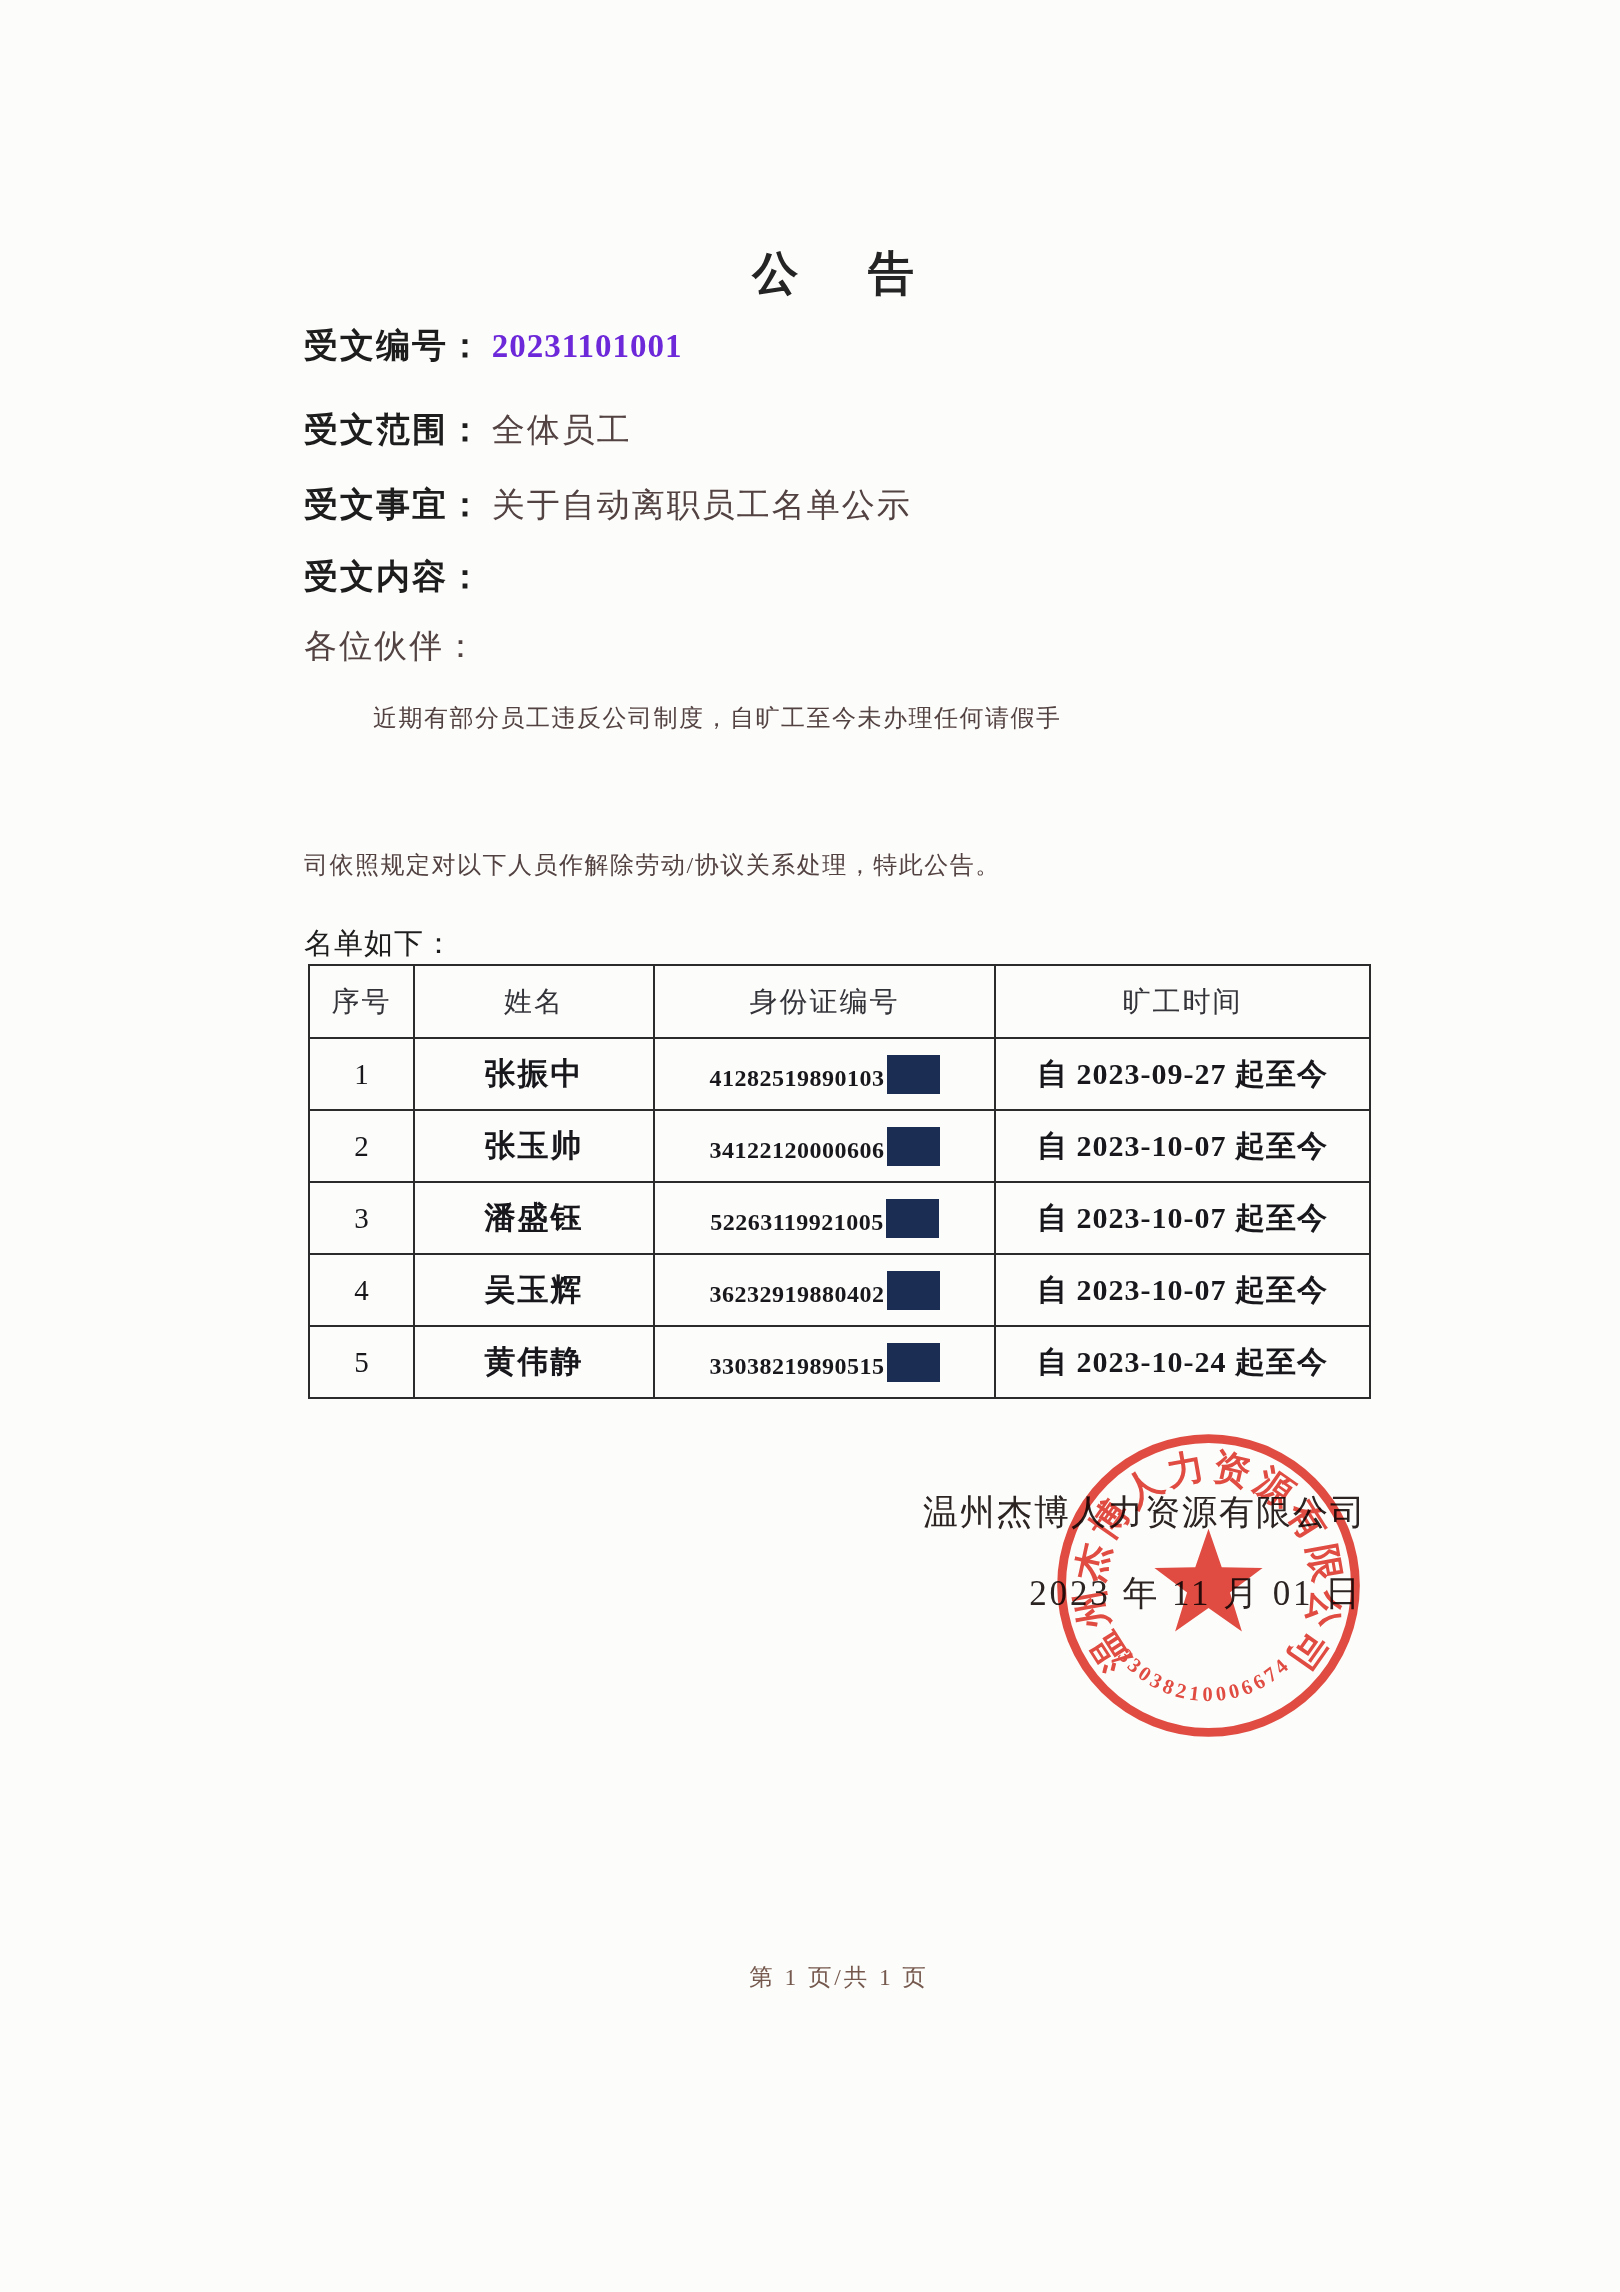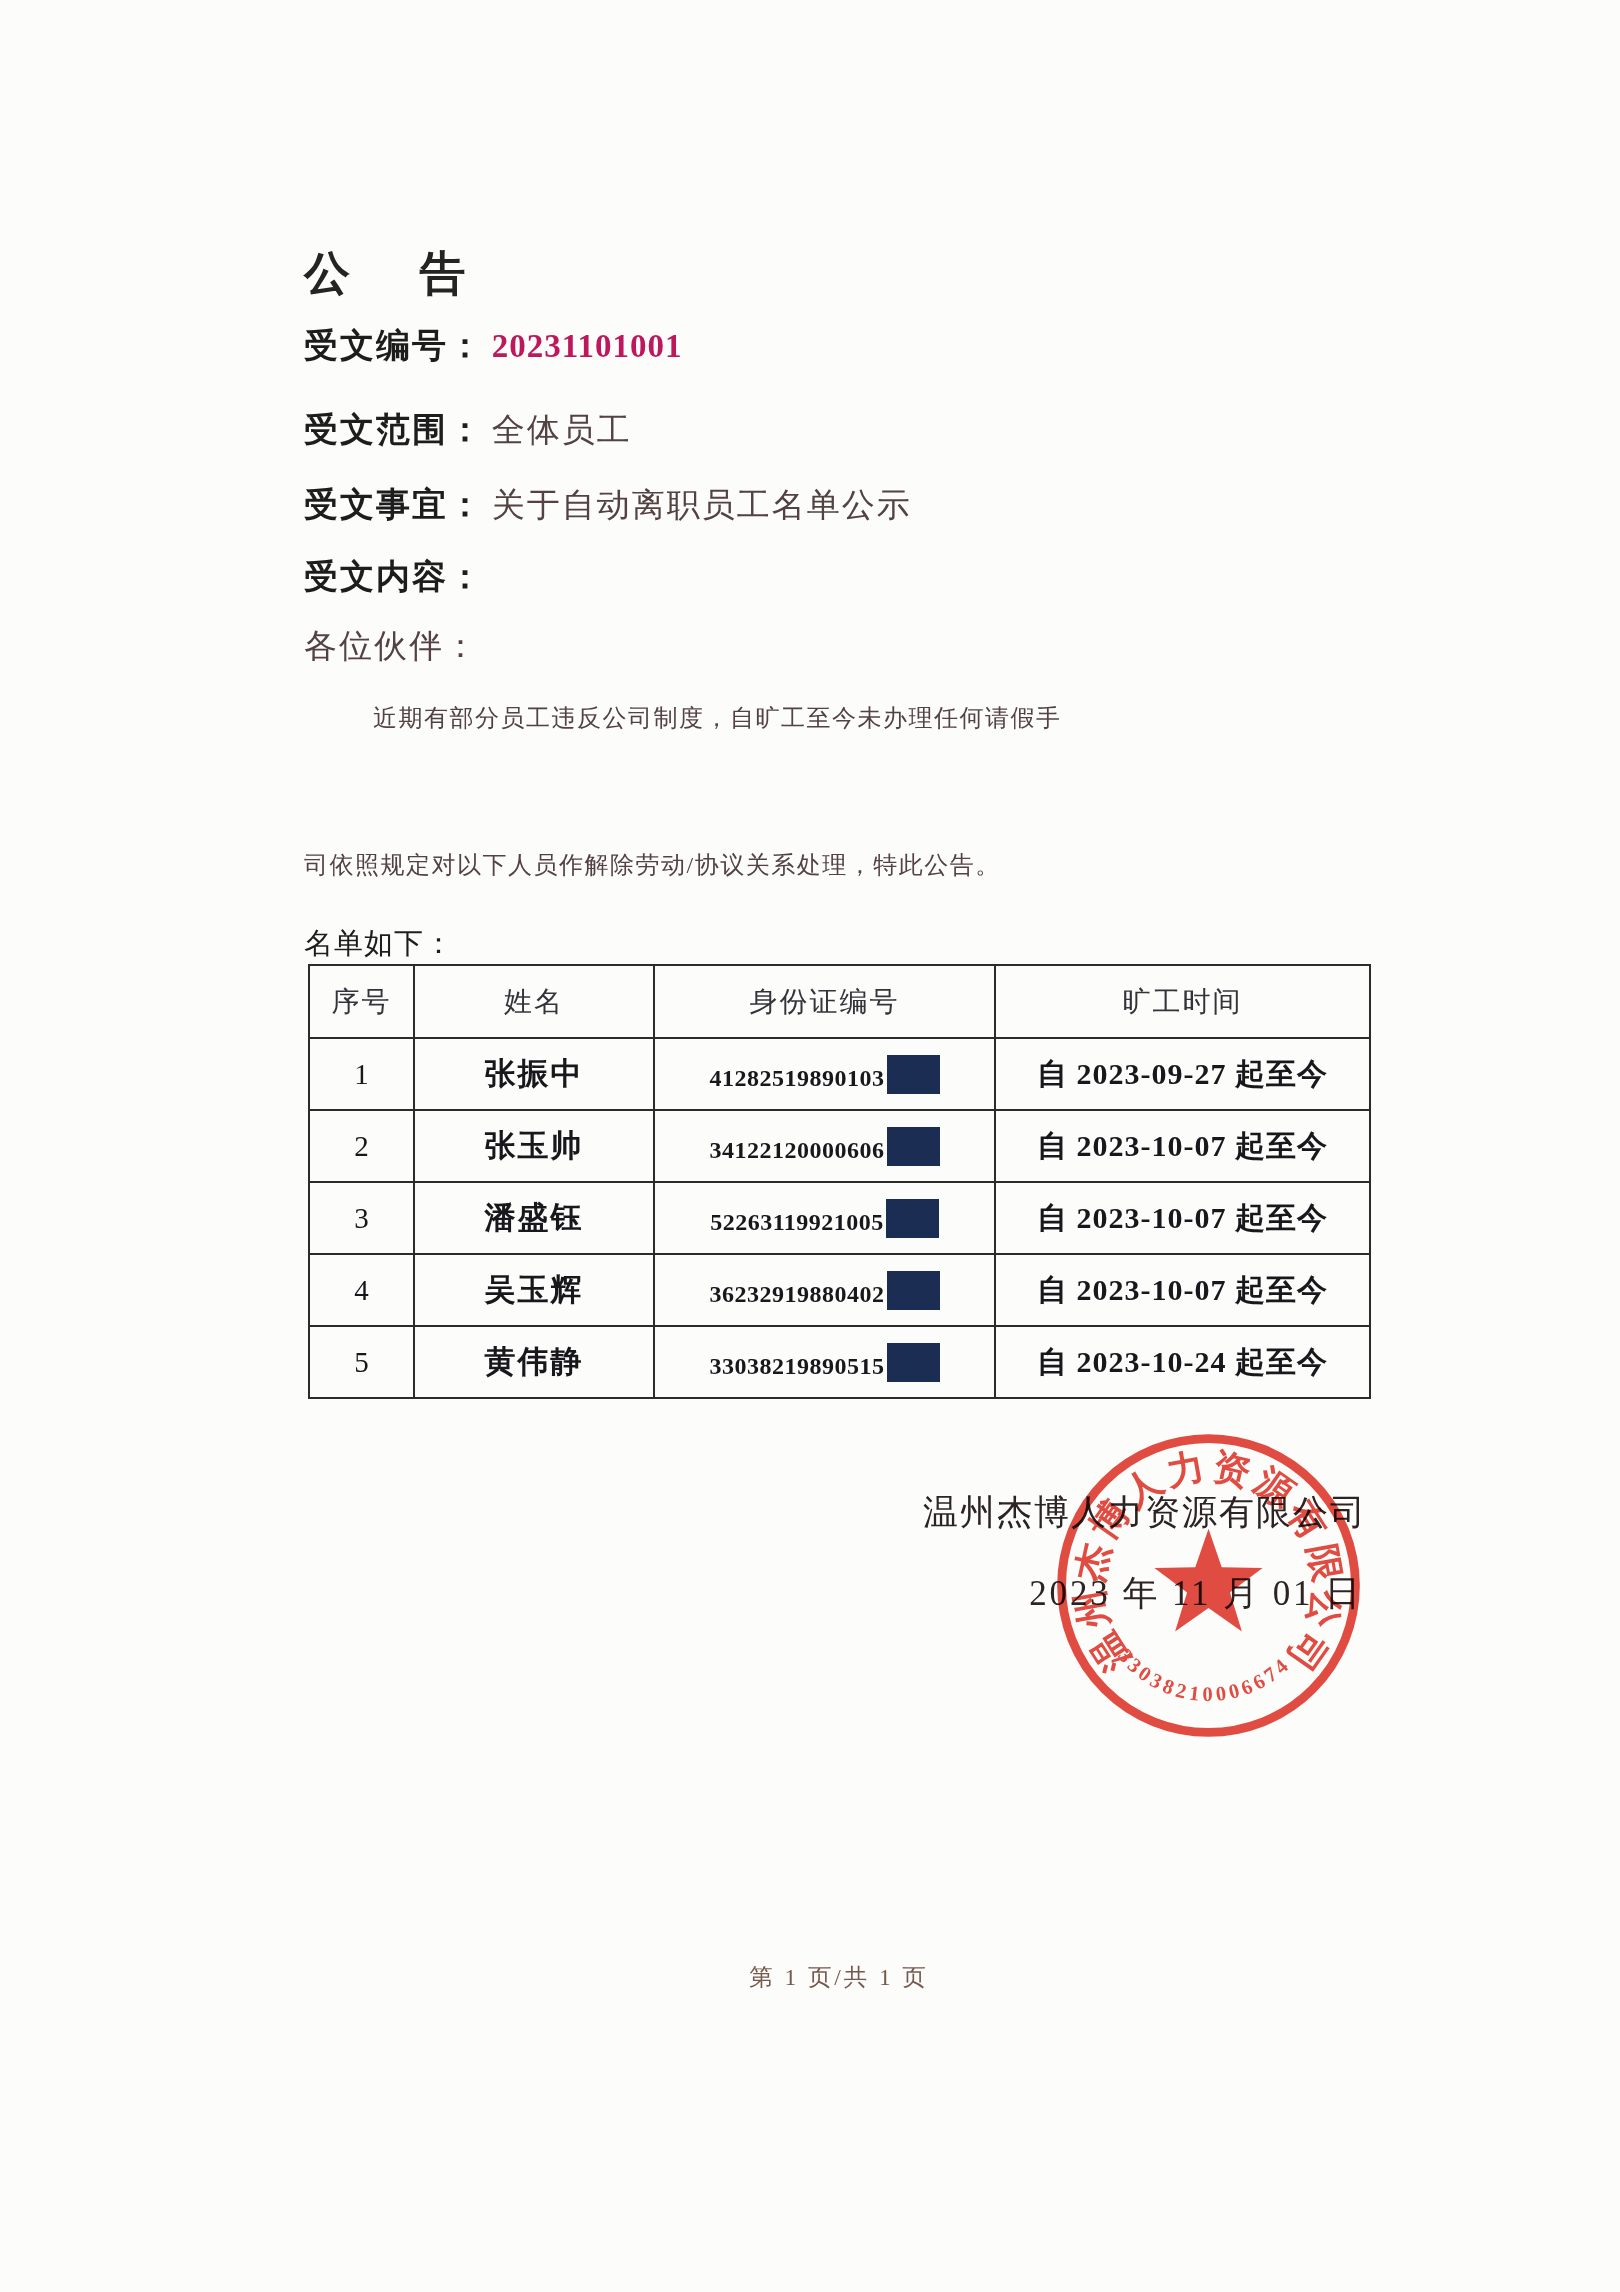--- a/index.html
+++ b/index.html
@@ -15,7 +15,7 @@
 
   .doc-title{
     position:absolute; left:304px; top:243px; width:1070px;
-    text-align:left; font-size:46px; font-weight:bold; color:#242424;
+    text-align:center; font-size:46px; font-weight:bold; color:#242424;
     letter-spacing:11.8px;
   }
   .meta-row{position:absolute; left:304px; white-space:nowrap;}

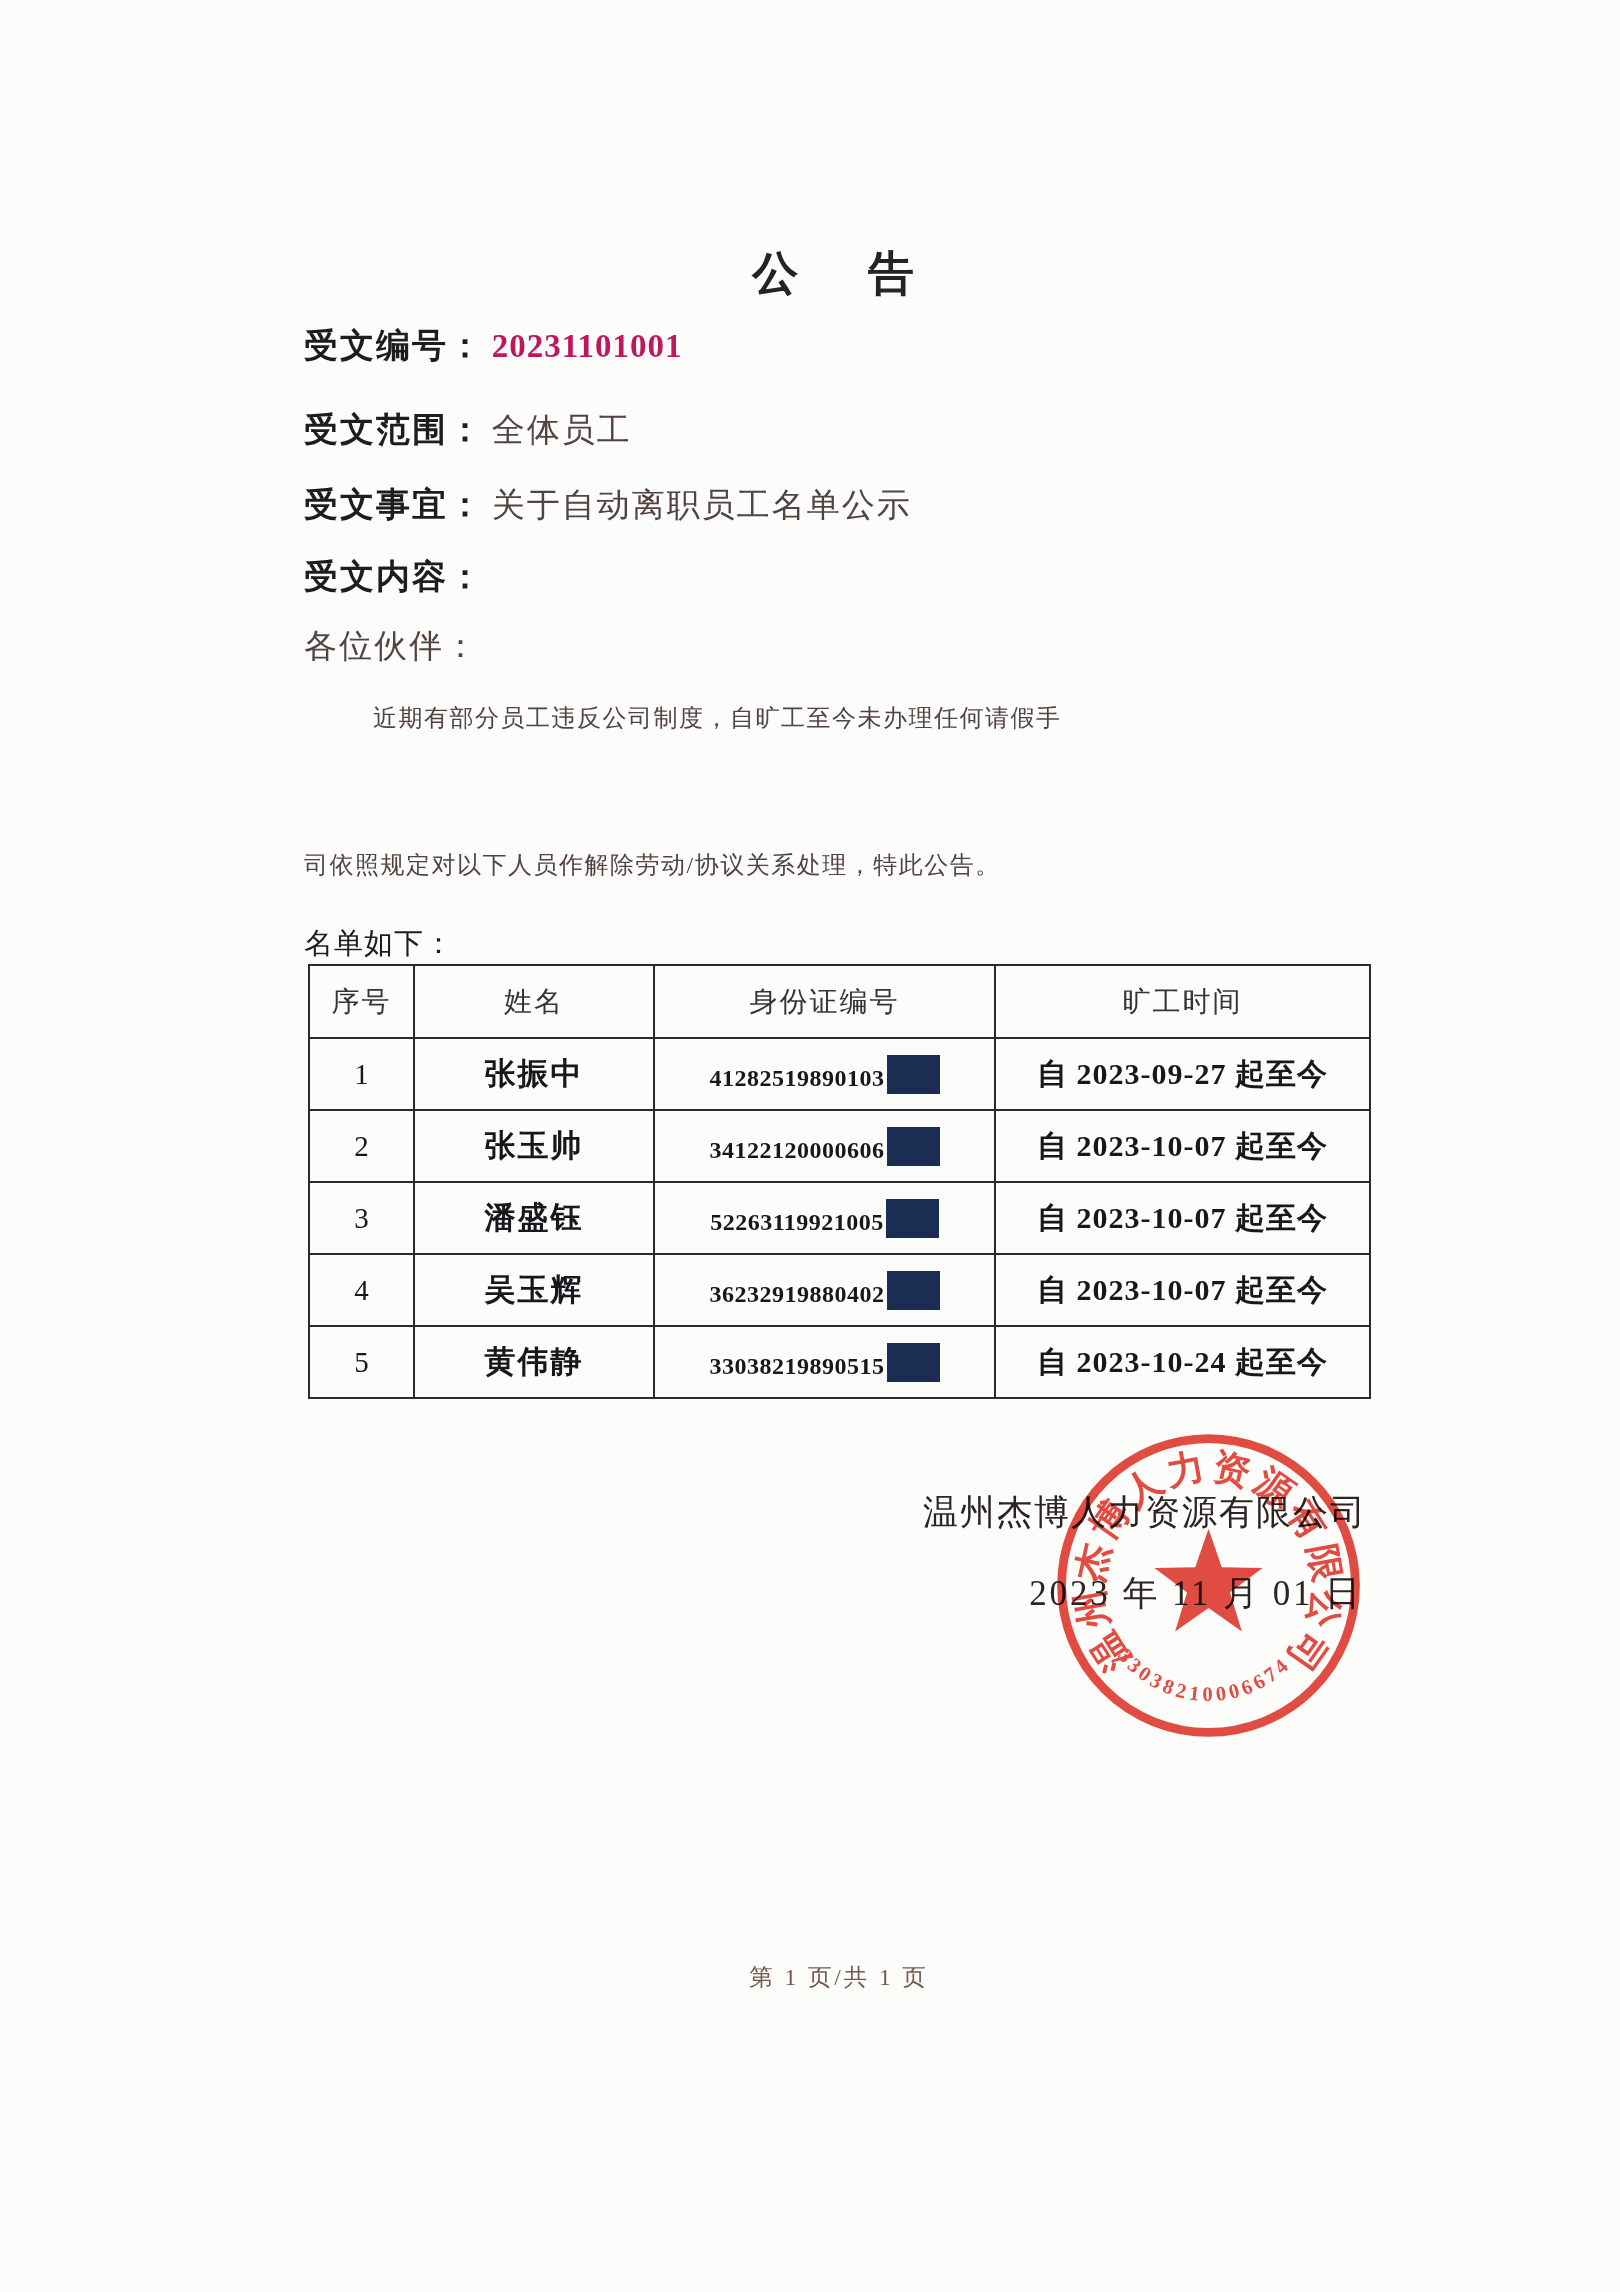--- a/index.html
+++ b/index.html
@@ -21,7 +21,7 @@
   .meta-row{position:absolute; left:304px; white-space:nowrap;}
   .meta-label{font-size:34px; font-weight:bold; color:var(--ink-strong); letter-spacing:2px;}
   .meta-value{font-size:33px; color:var(--ink-body); margin-left:7.8px; letter-spacing:2px;}
-  .meta-value.strong{font-weight:bold; color:#be185d; letter-spacing:1px;}
+  .meta-value.strong{font-weight:bold; color:#6d28d9; letter-spacing:1px;}
   .m1{top:323px;} .m2{top:407px;} .m3{top:482px;} .m4{top:554px;}
 
   .salutation{position:absolute; left:304px; top:624px; font-size:33px; color:var(--ink-body); letter-spacing:2px;}

